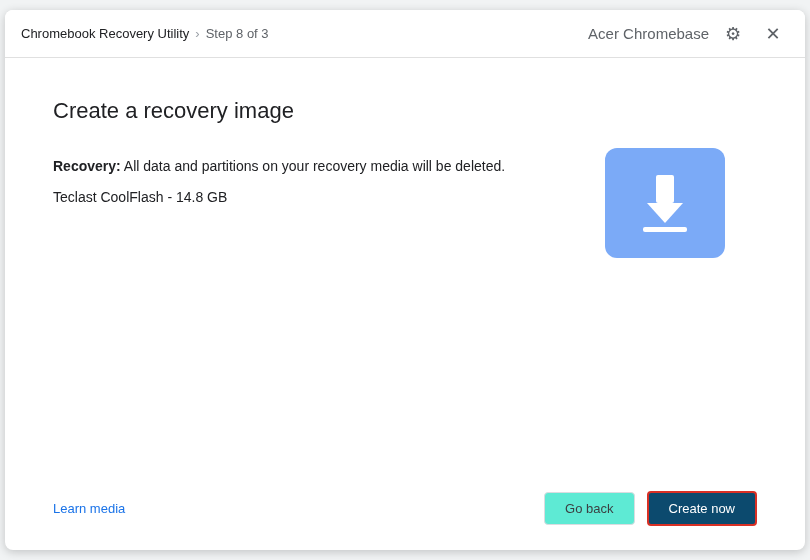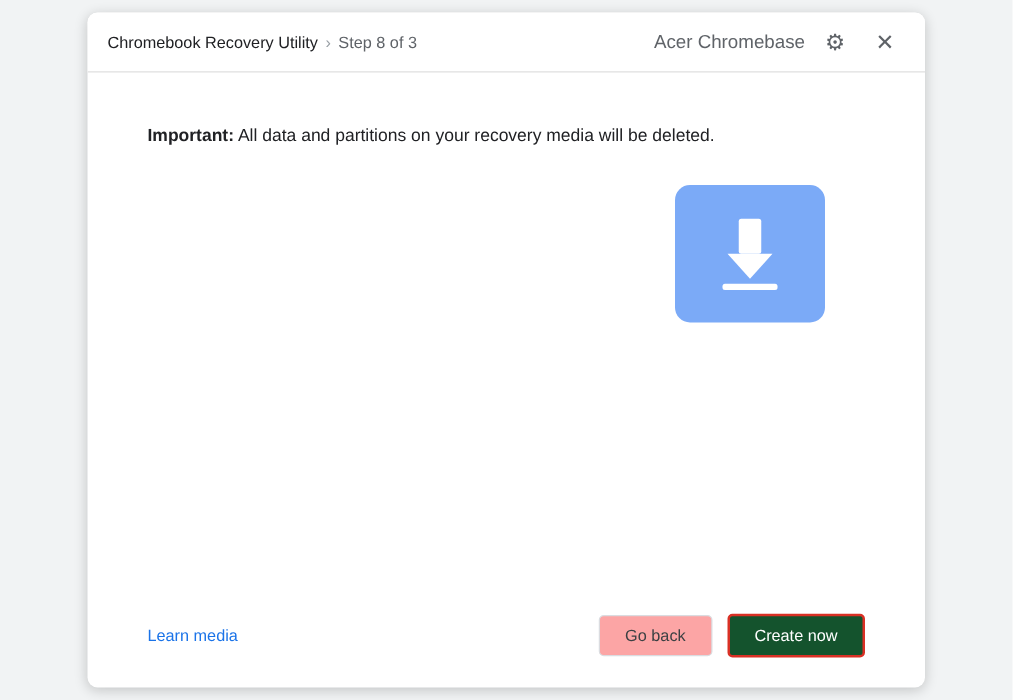--- a/index.html
+++ b/index.html
@@ -19,7 +19,7 @@
     }
 
     .window {
-      width: 670px;
+      width: 800px;
       height: 540px;
       background: #ffffff;
       border-radius: 8px;

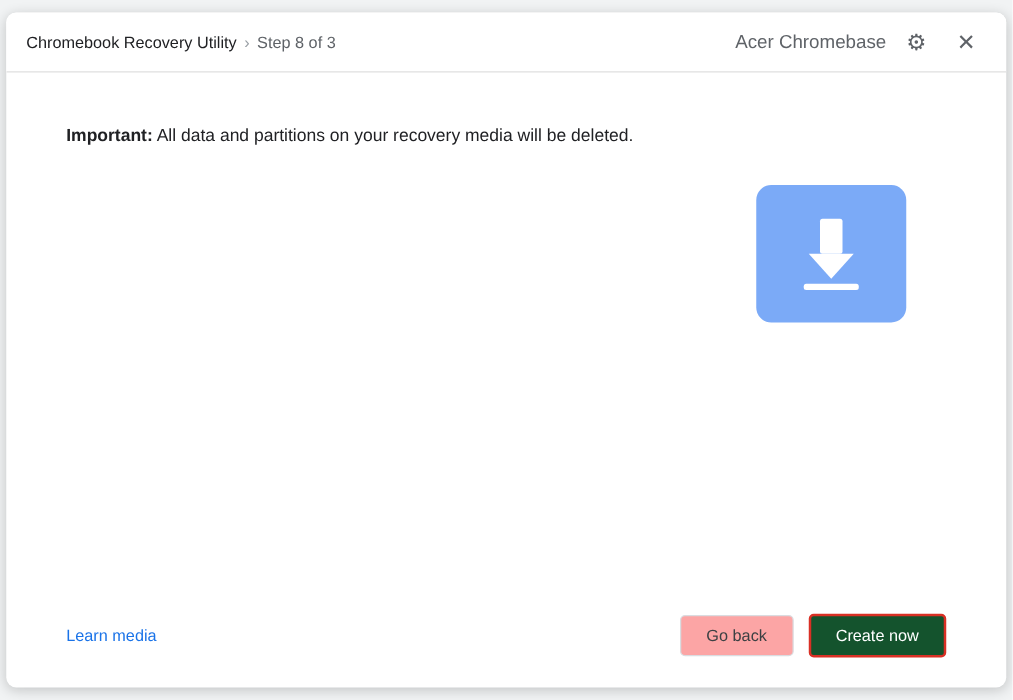--- a/index.html
+++ b/index.html
@@ -236,6 +236,7 @@
   </div>
 
   <div class="content">
+    <h1 class="page-title">Create a recovery image</h1>
 
     <div class="info-section">
       <p class="important-text">

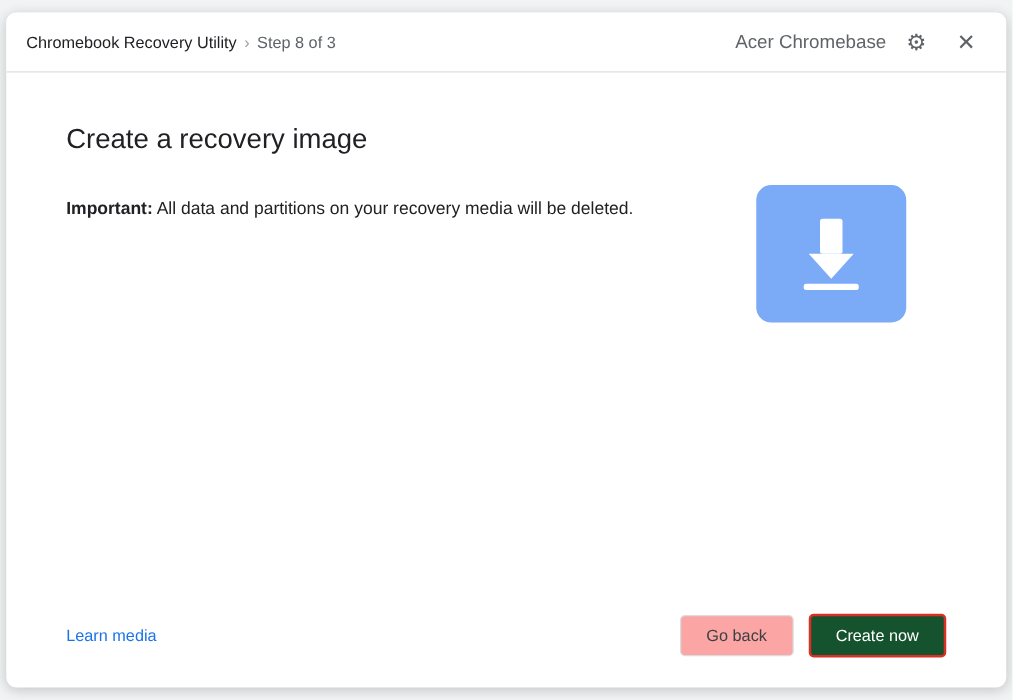--- a/index.html
+++ b/index.html
@@ -240,7 +240,7 @@
 
     <div class="info-section">
       <p class="important-text">
-        <strong>Important:</strong><span> All data and partitions on your recovery media will be deleted.</span>
+        <strong>Recovery:</strong><span> All data and partitions on your recovery media will be deleted.</span>
       </p>
     </div>
 

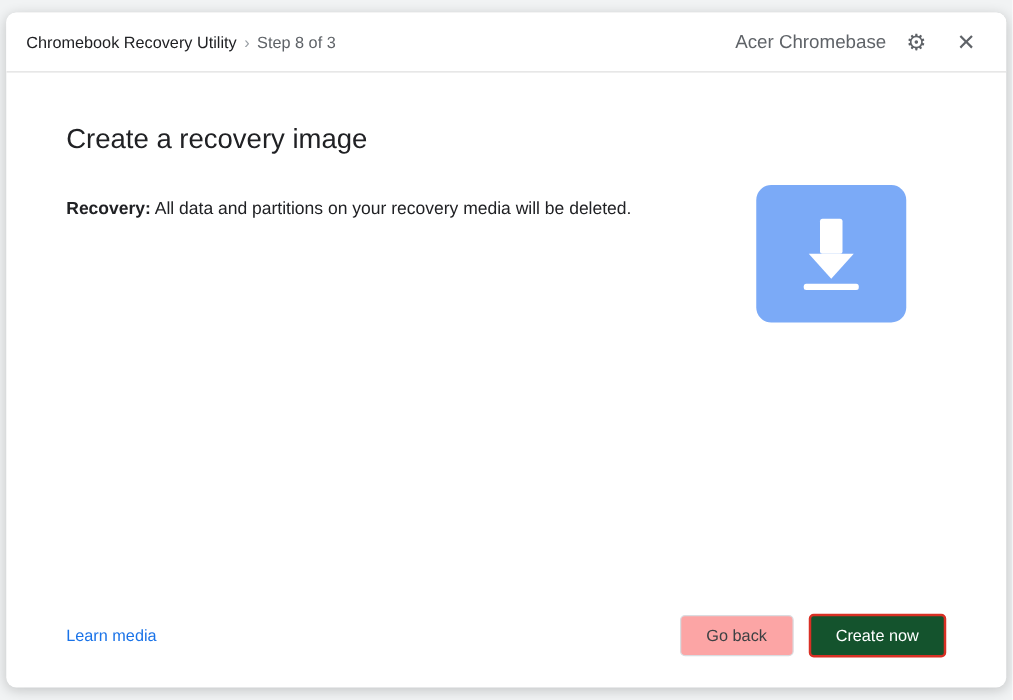--- a/index.html
+++ b/index.html
@@ -242,6 +242,7 @@
       <p class="important-text">
         <strong>Recovery:</strong><span> All data and partitions on your recovery media will be deleted.</span>
       </p>
+      <p class="device-info">Teclast CoolFlash - 14.8 GB</p>
     </div>
 
     <div class="download-icon-container">

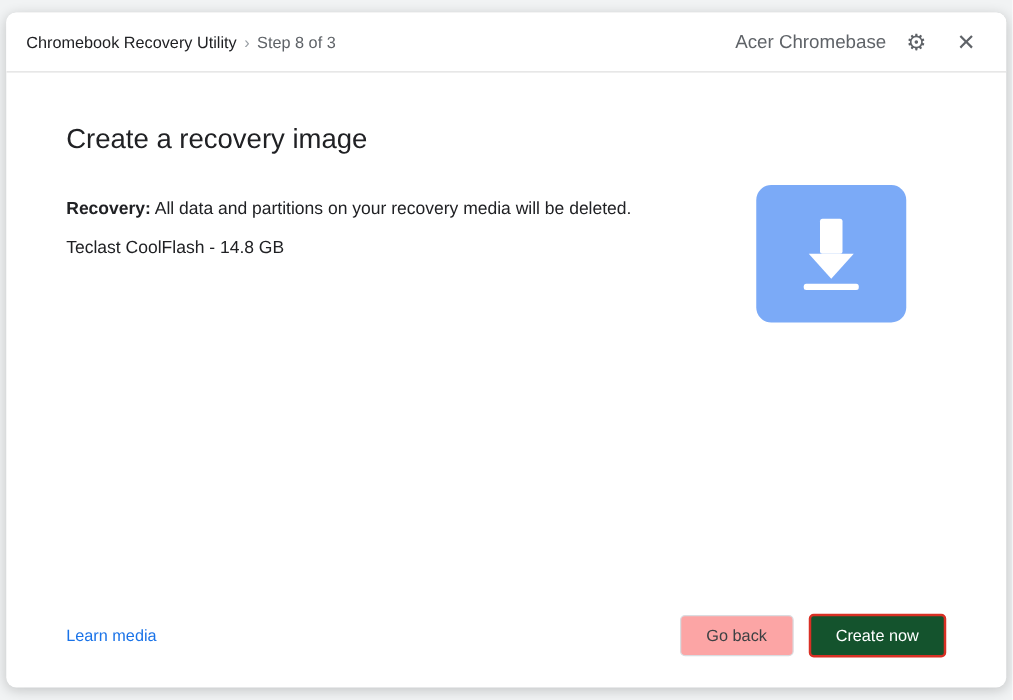--- a/index.html
+++ b/index.html
@@ -193,7 +193,7 @@
     .btn-secondary {
       padding: 8px 20px;
       border: 1px solid #dadce0;
-      background: #fca5a5;
+      background: #5eead4;
       border-radius: 4px;
       font-size: 13px;
       color: #3c4043;

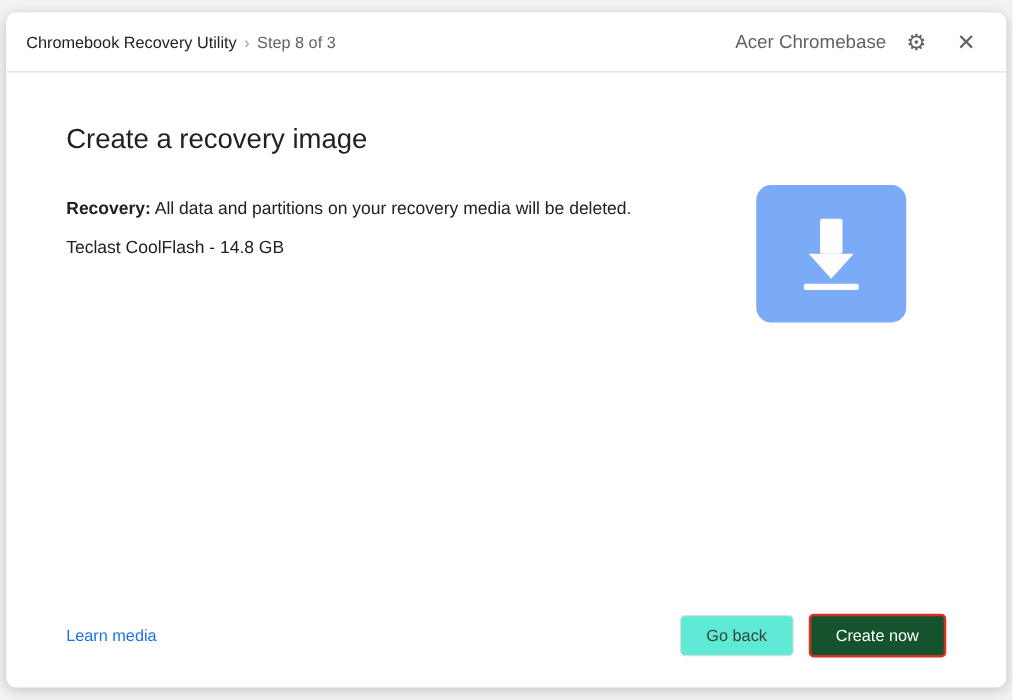--- a/index.html
+++ b/index.html
@@ -204,7 +204,7 @@
     .btn-primary {
       padding: 8px 20px;
       border: 2px solid #d93025;
-      background: #14532d;
+      background: #0c4a6e;
       border-radius: 4px;
       font-size: 13px;
       color: #ffffff;

